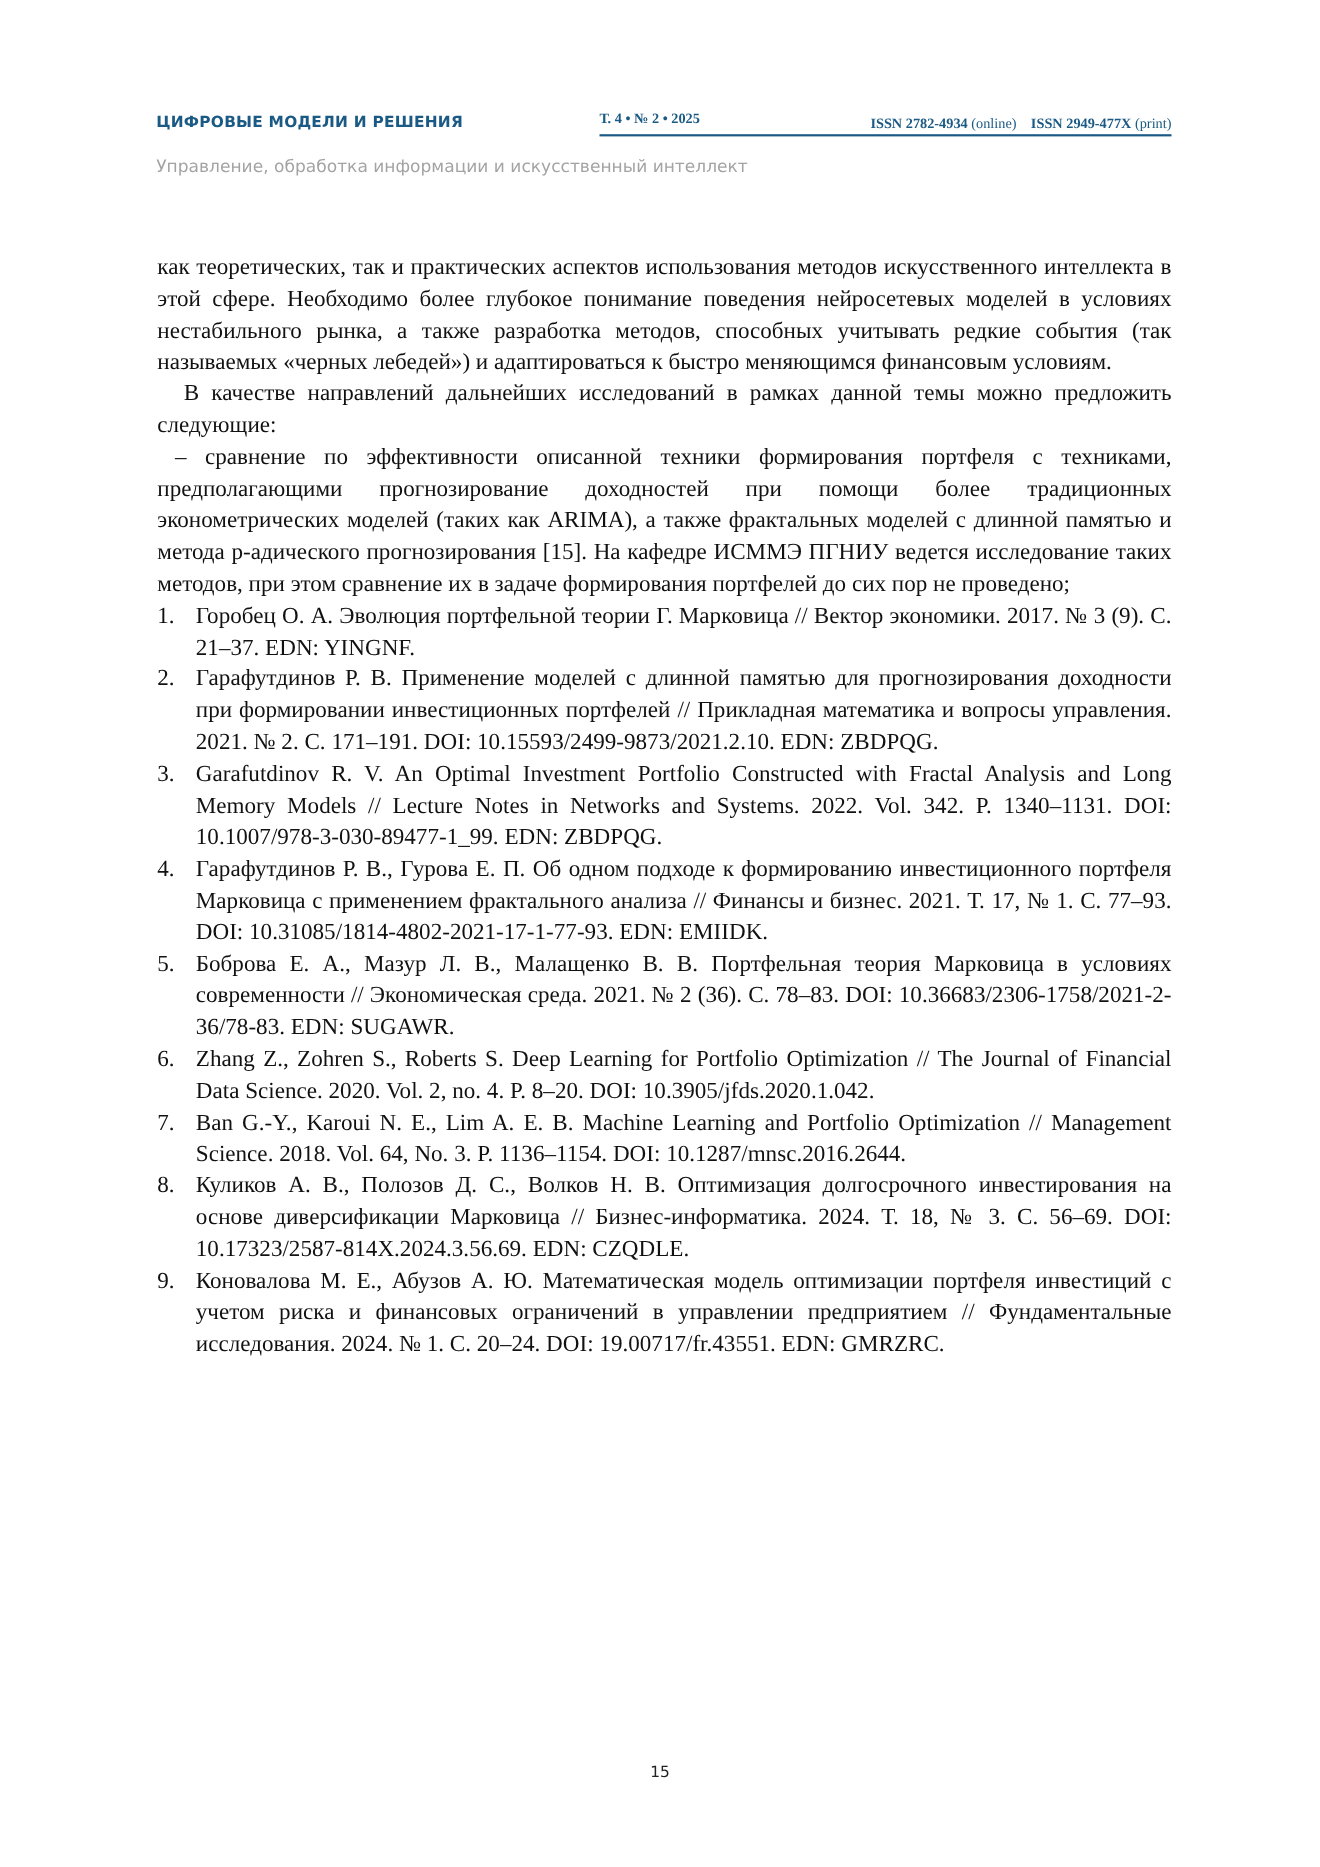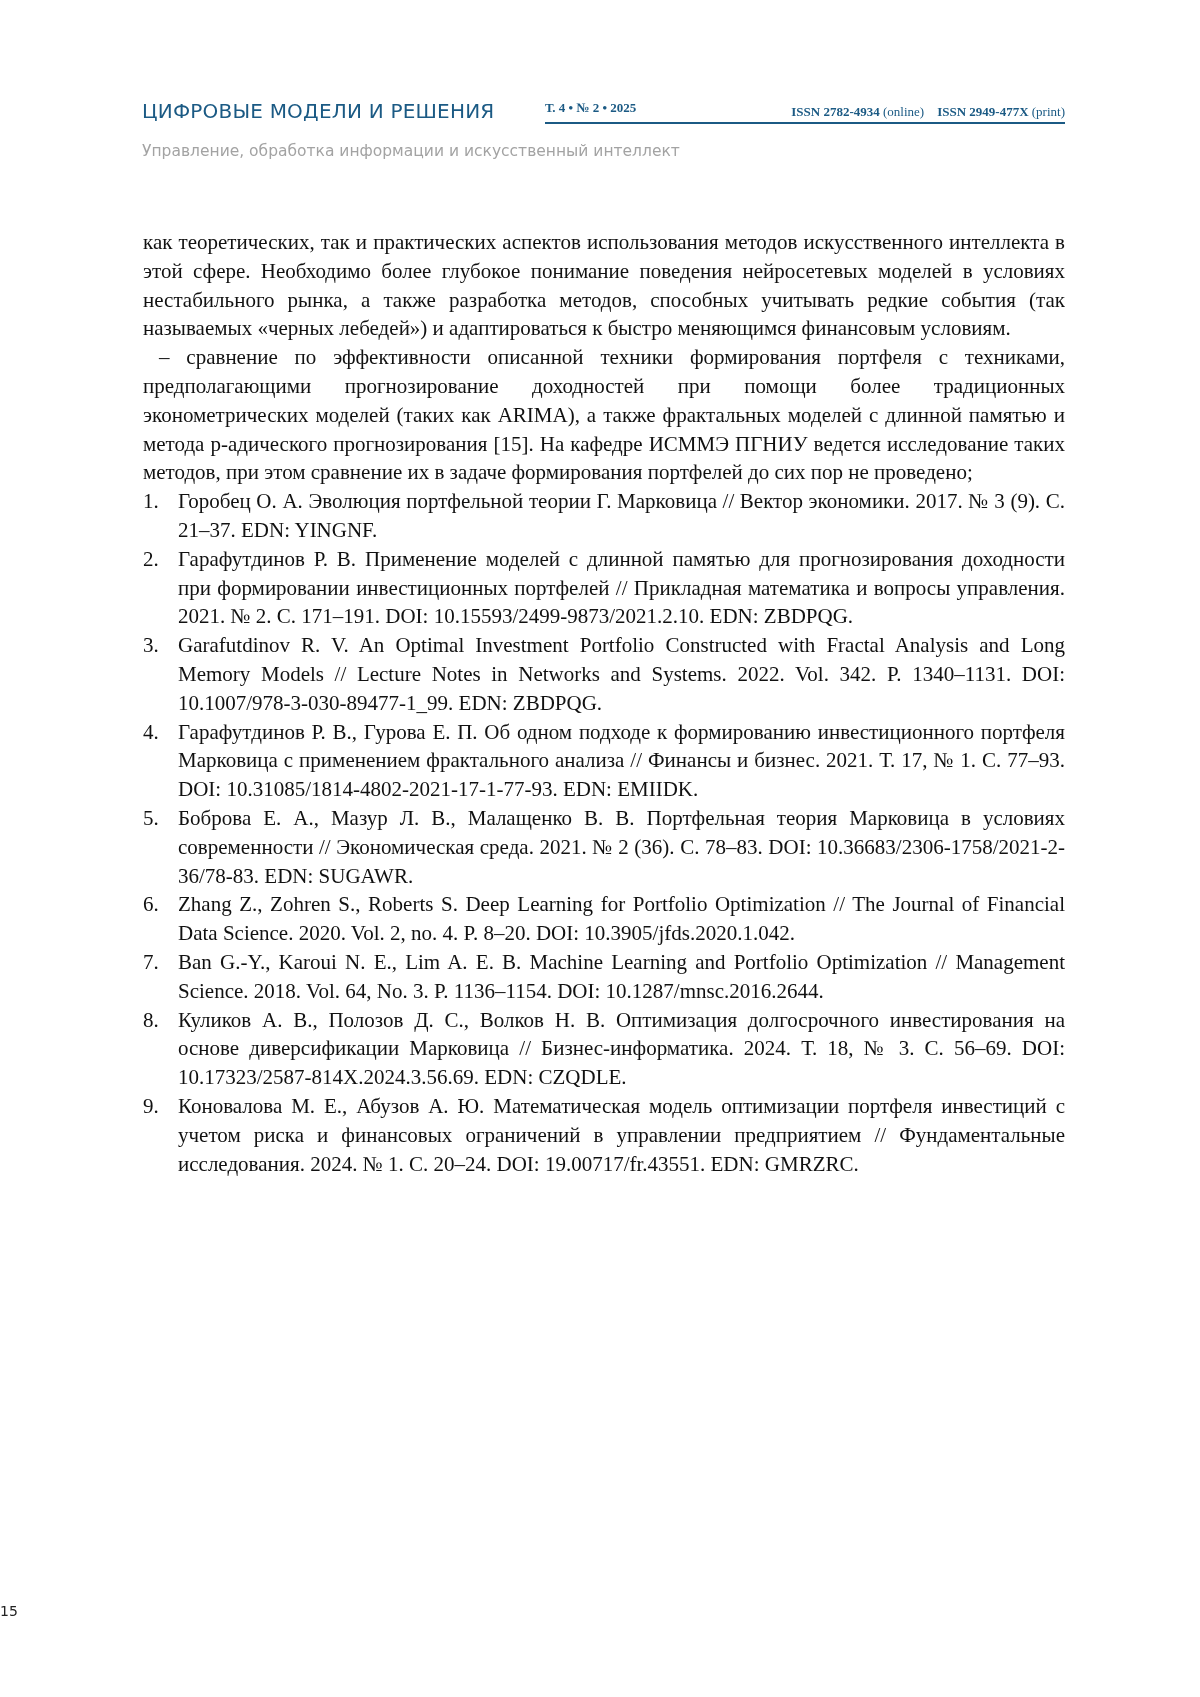--- a/index.html
+++ b/index.html
@@ -7,7 +7,7 @@
   .header { position: absolute; left: 142px; top: 96px; width: 923px; }
   .journal-title {
     position: absolute; left: 0; top: 0;
-    font-family: "DejaVu Sans", sans-serif; font-size: 20px; font-weight: normal;
+    font-family: "DejaVu Sans", sans-serif; font-size: 14px; font-weight: bold;
     color: #1b5a84; letter-spacing: 0.2px; white-space: nowrap; line-height: 30px;
   }
   .issue {

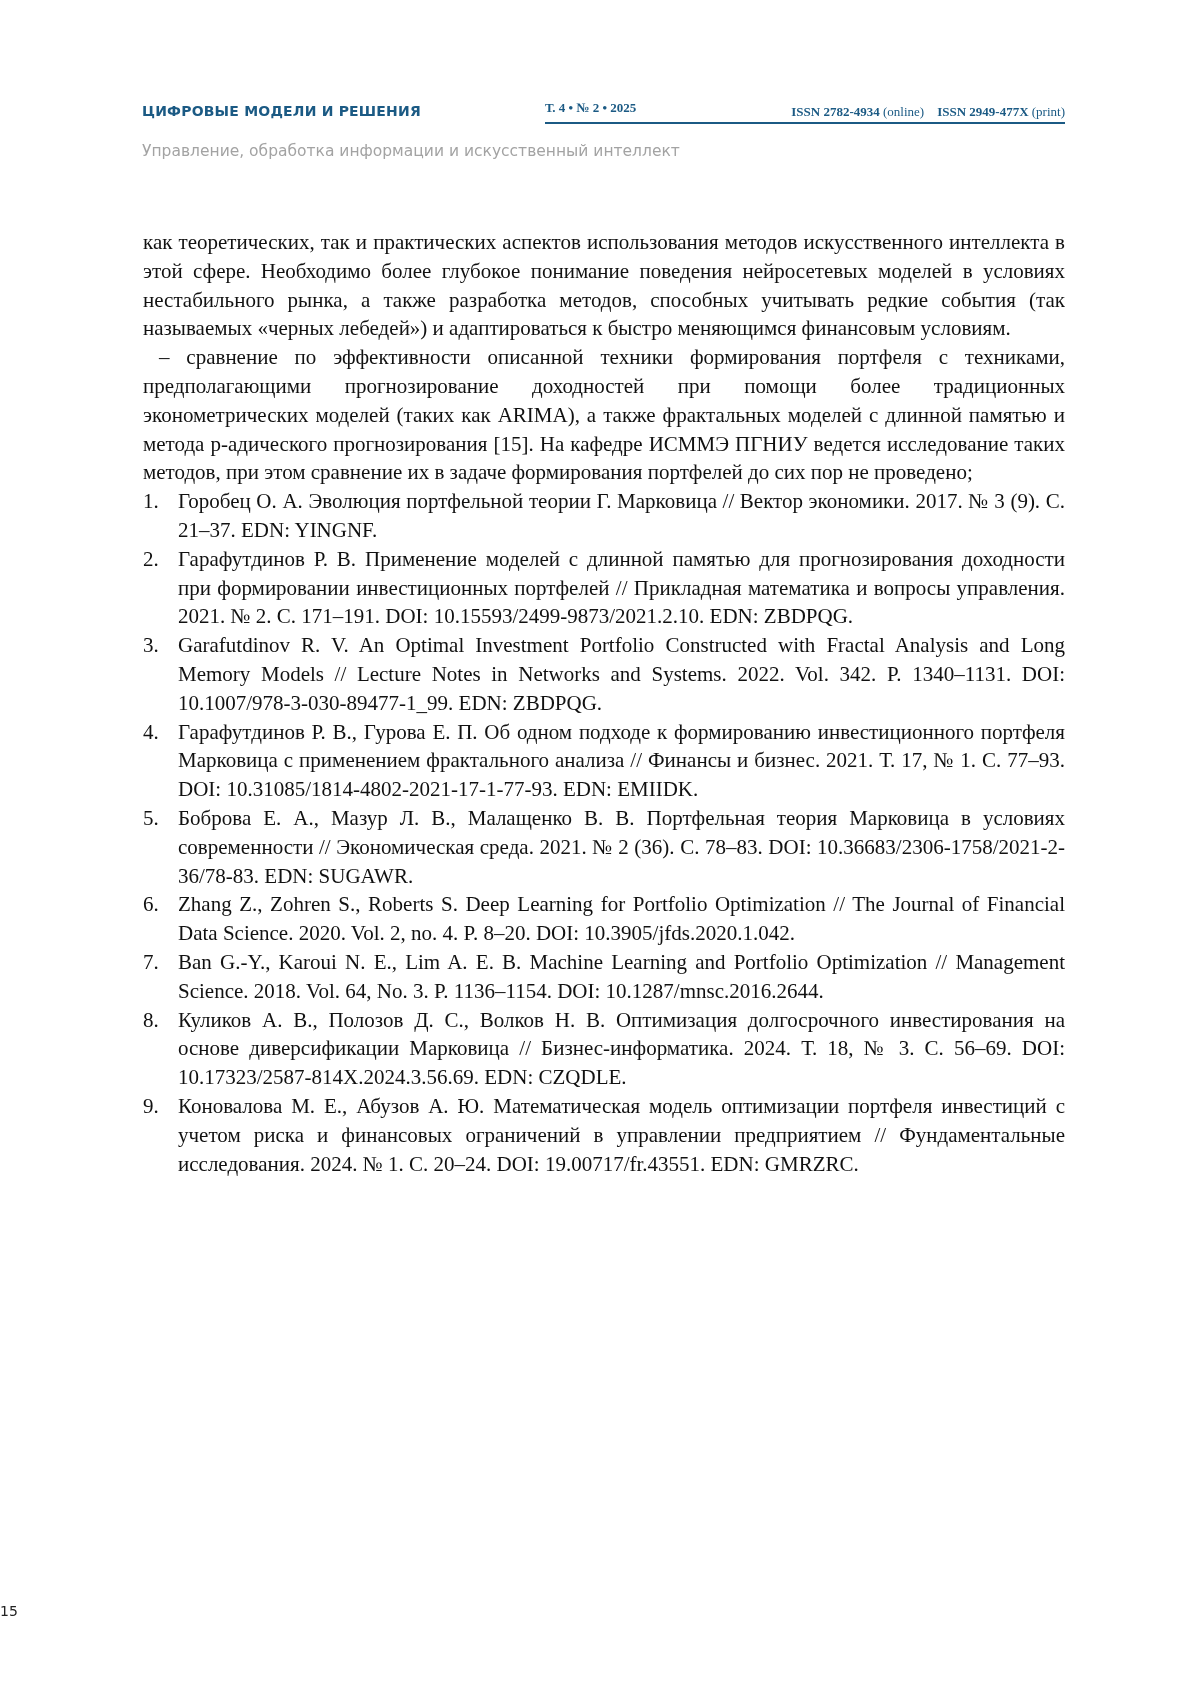--- a/index.html
+++ b/index.html
@@ -63,6 +63,7 @@
 
 <div class="body">
   <p class="p">как теоретических, так и практических аспектов использования методов искусственного интеллекта в этой сфере. Необходимо более глубокое понимание поведения нейросетевых моделей в условиях нестабильного рынка, а также разработка методов, способных учитывать редкие события (так называемых «черных лебедей») и адаптироваться к быстро меняющимся финансовым условиям.</p>
+  <p class="p indent">В качестве направлений дальнейших исследований в рамках данной темы можно предложить следующие:</p>
   <p class="p dash">–  сравнение по эффективности описанной техники формирования портфеля с техниками, предполагающими прогнозирование доходностей при помощи более традиционных эконометрических моделей (таких как ARIMA), а также фрактальных моделей с длинной памятью и метода p-адического прогнозирования [15]. На кафедре ИСММЭ ПГНИУ ведется исследование таких методов, при этом сравнение их в задаче формирования портфелей до сих пор не проведено;</p>
 
   <ol class="refs">

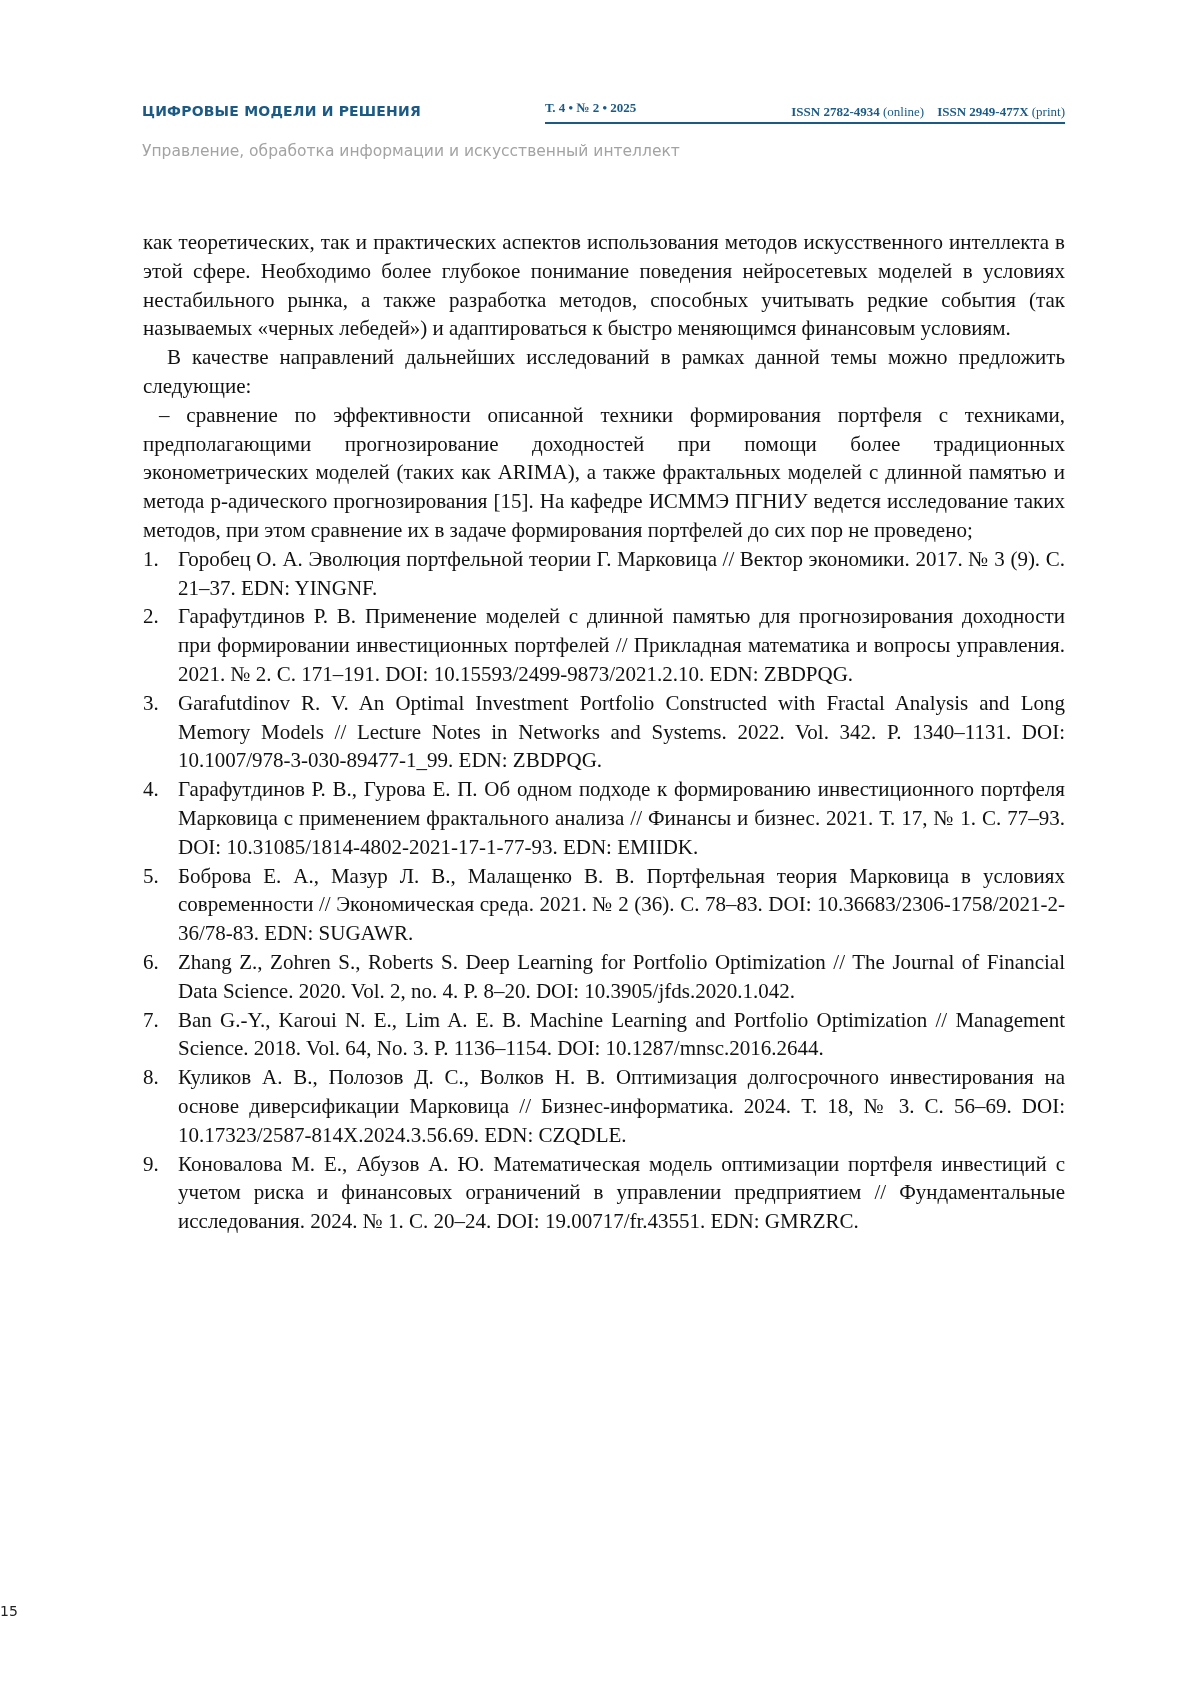--- a/index.html
+++ b/index.html
@@ -44,7 +44,7 @@
   .ref-num { width: 35px; flex: 0 0 35px; }
   .ref-text { flex: 1; text-align: justify; }
   .page-number {
-    position: absolute; left: 0; width: 1200px; top: 1603px; 
+    position: absolute; left: 0; width: 1200px; top: 1603px; text-align: center;
     font-family: "DejaVu Sans", sans-serif; font-size: 14px; color: #222;
   }
 </style>

